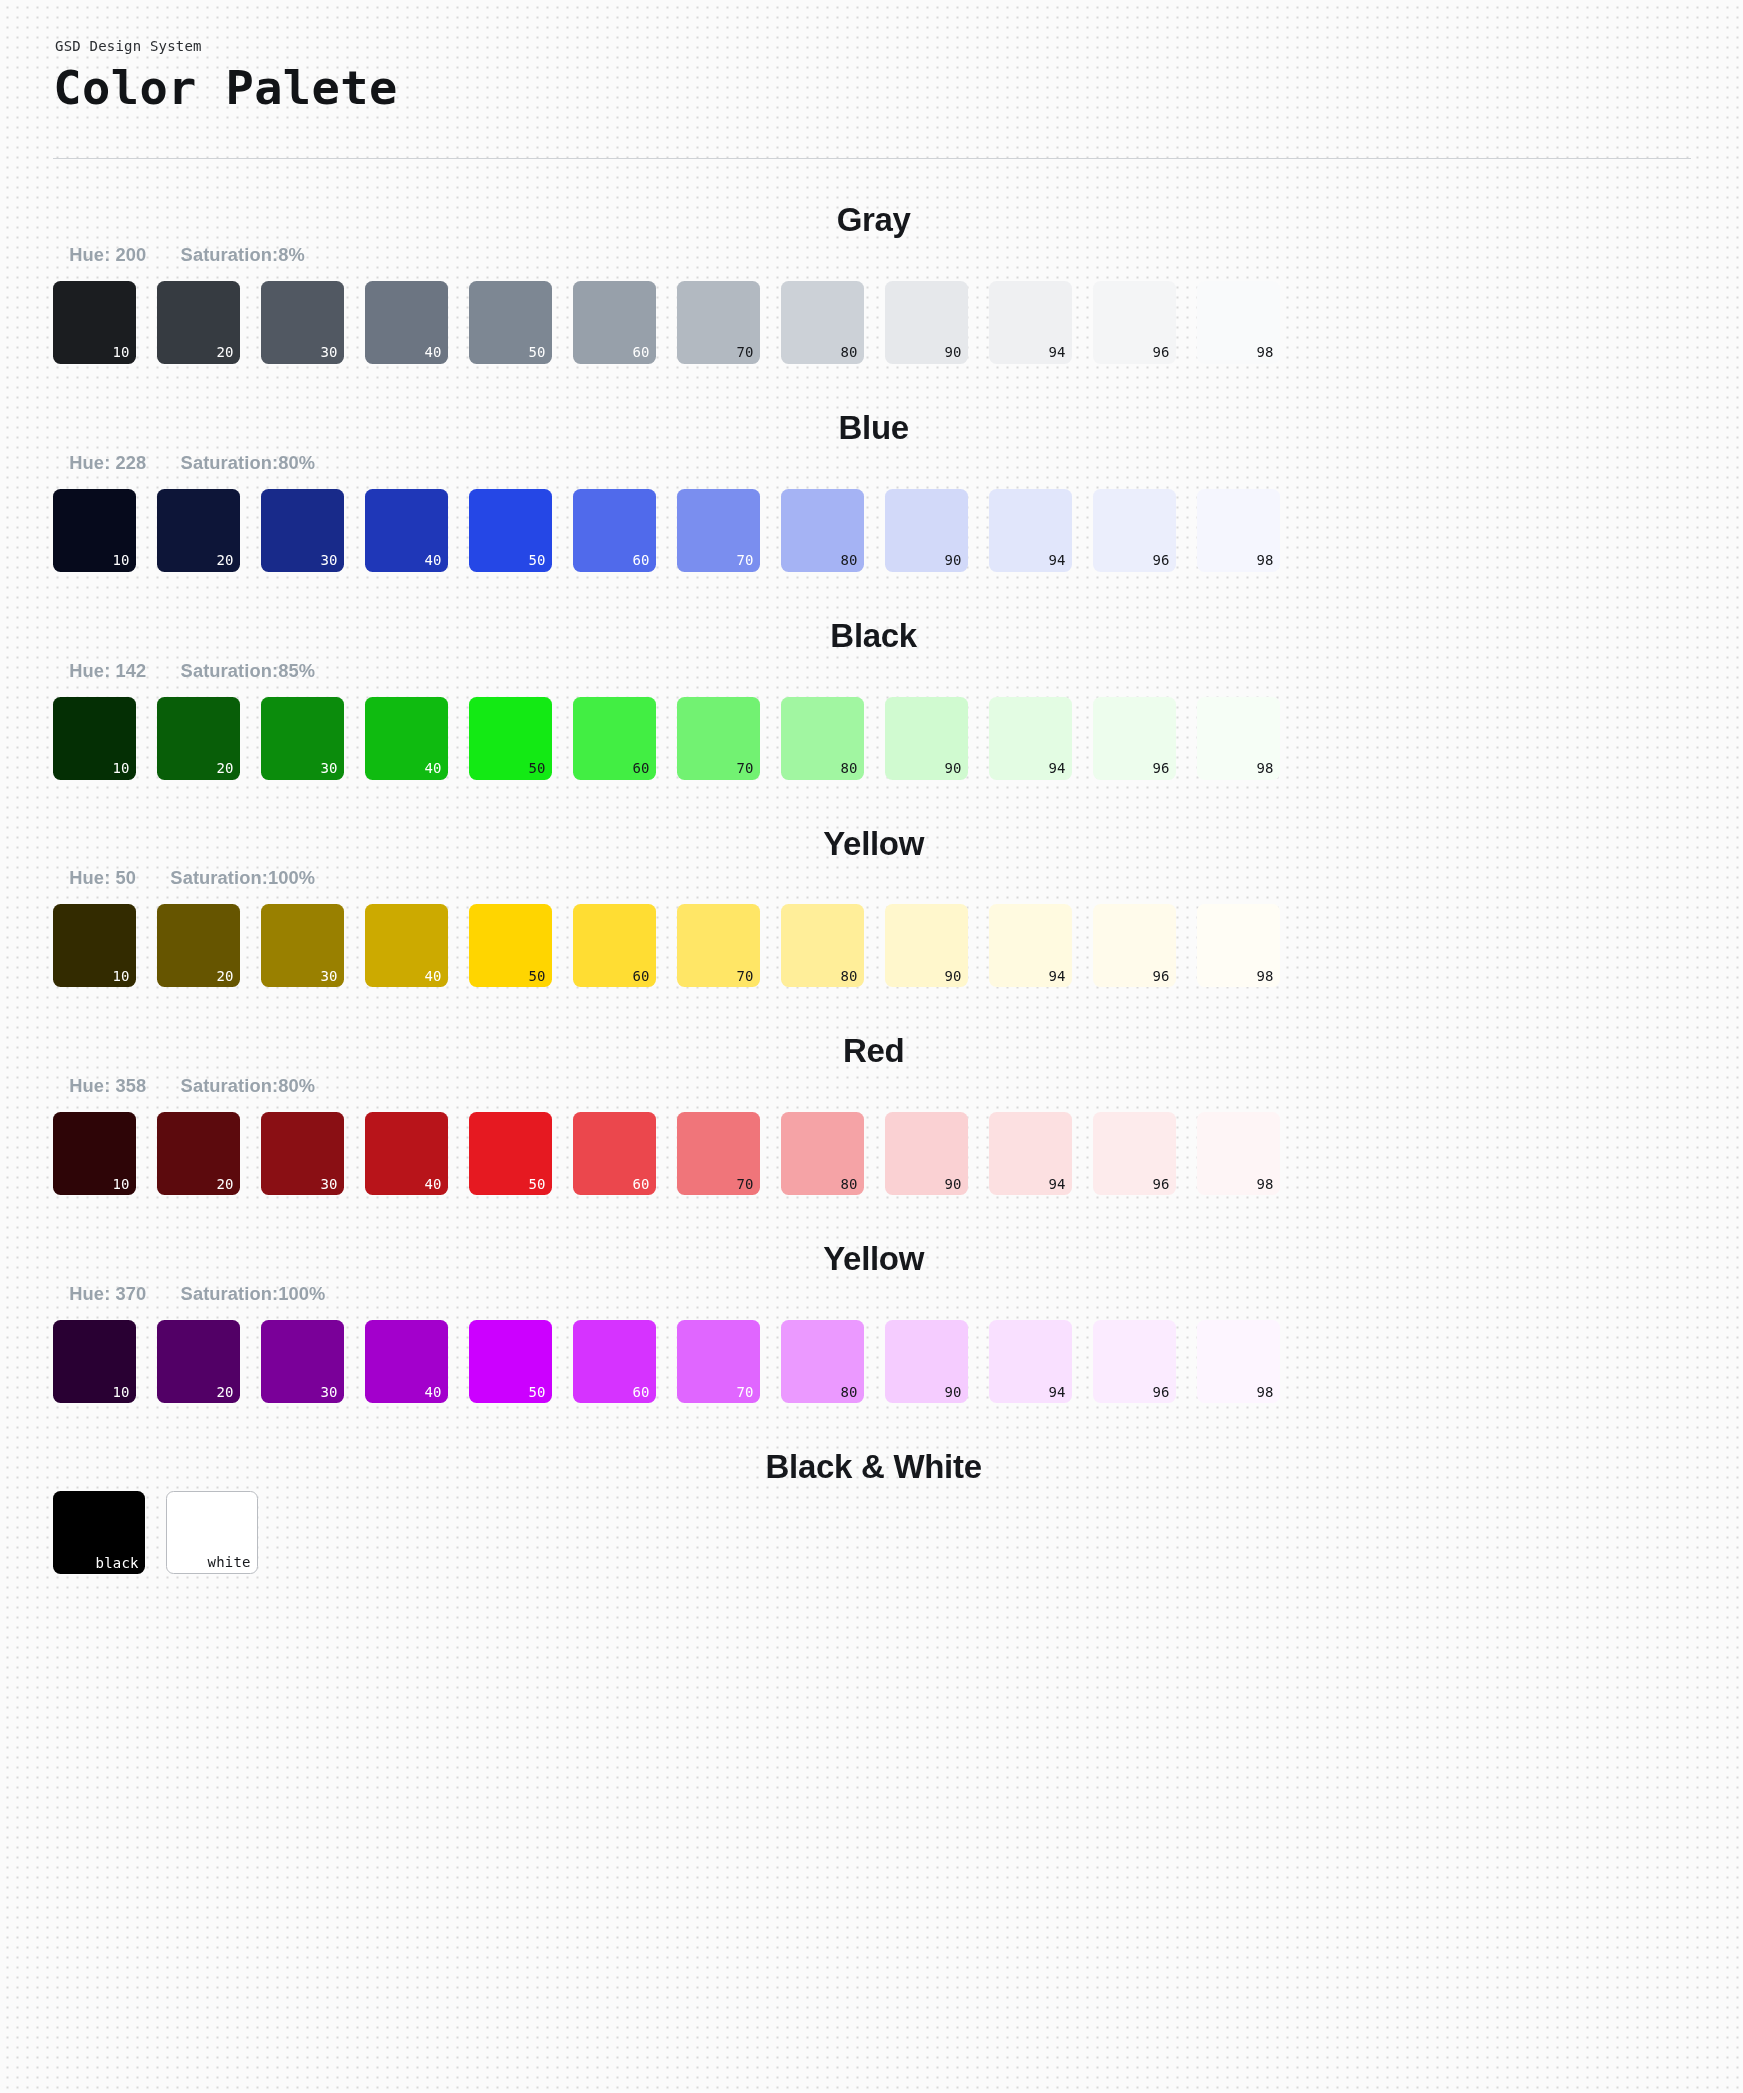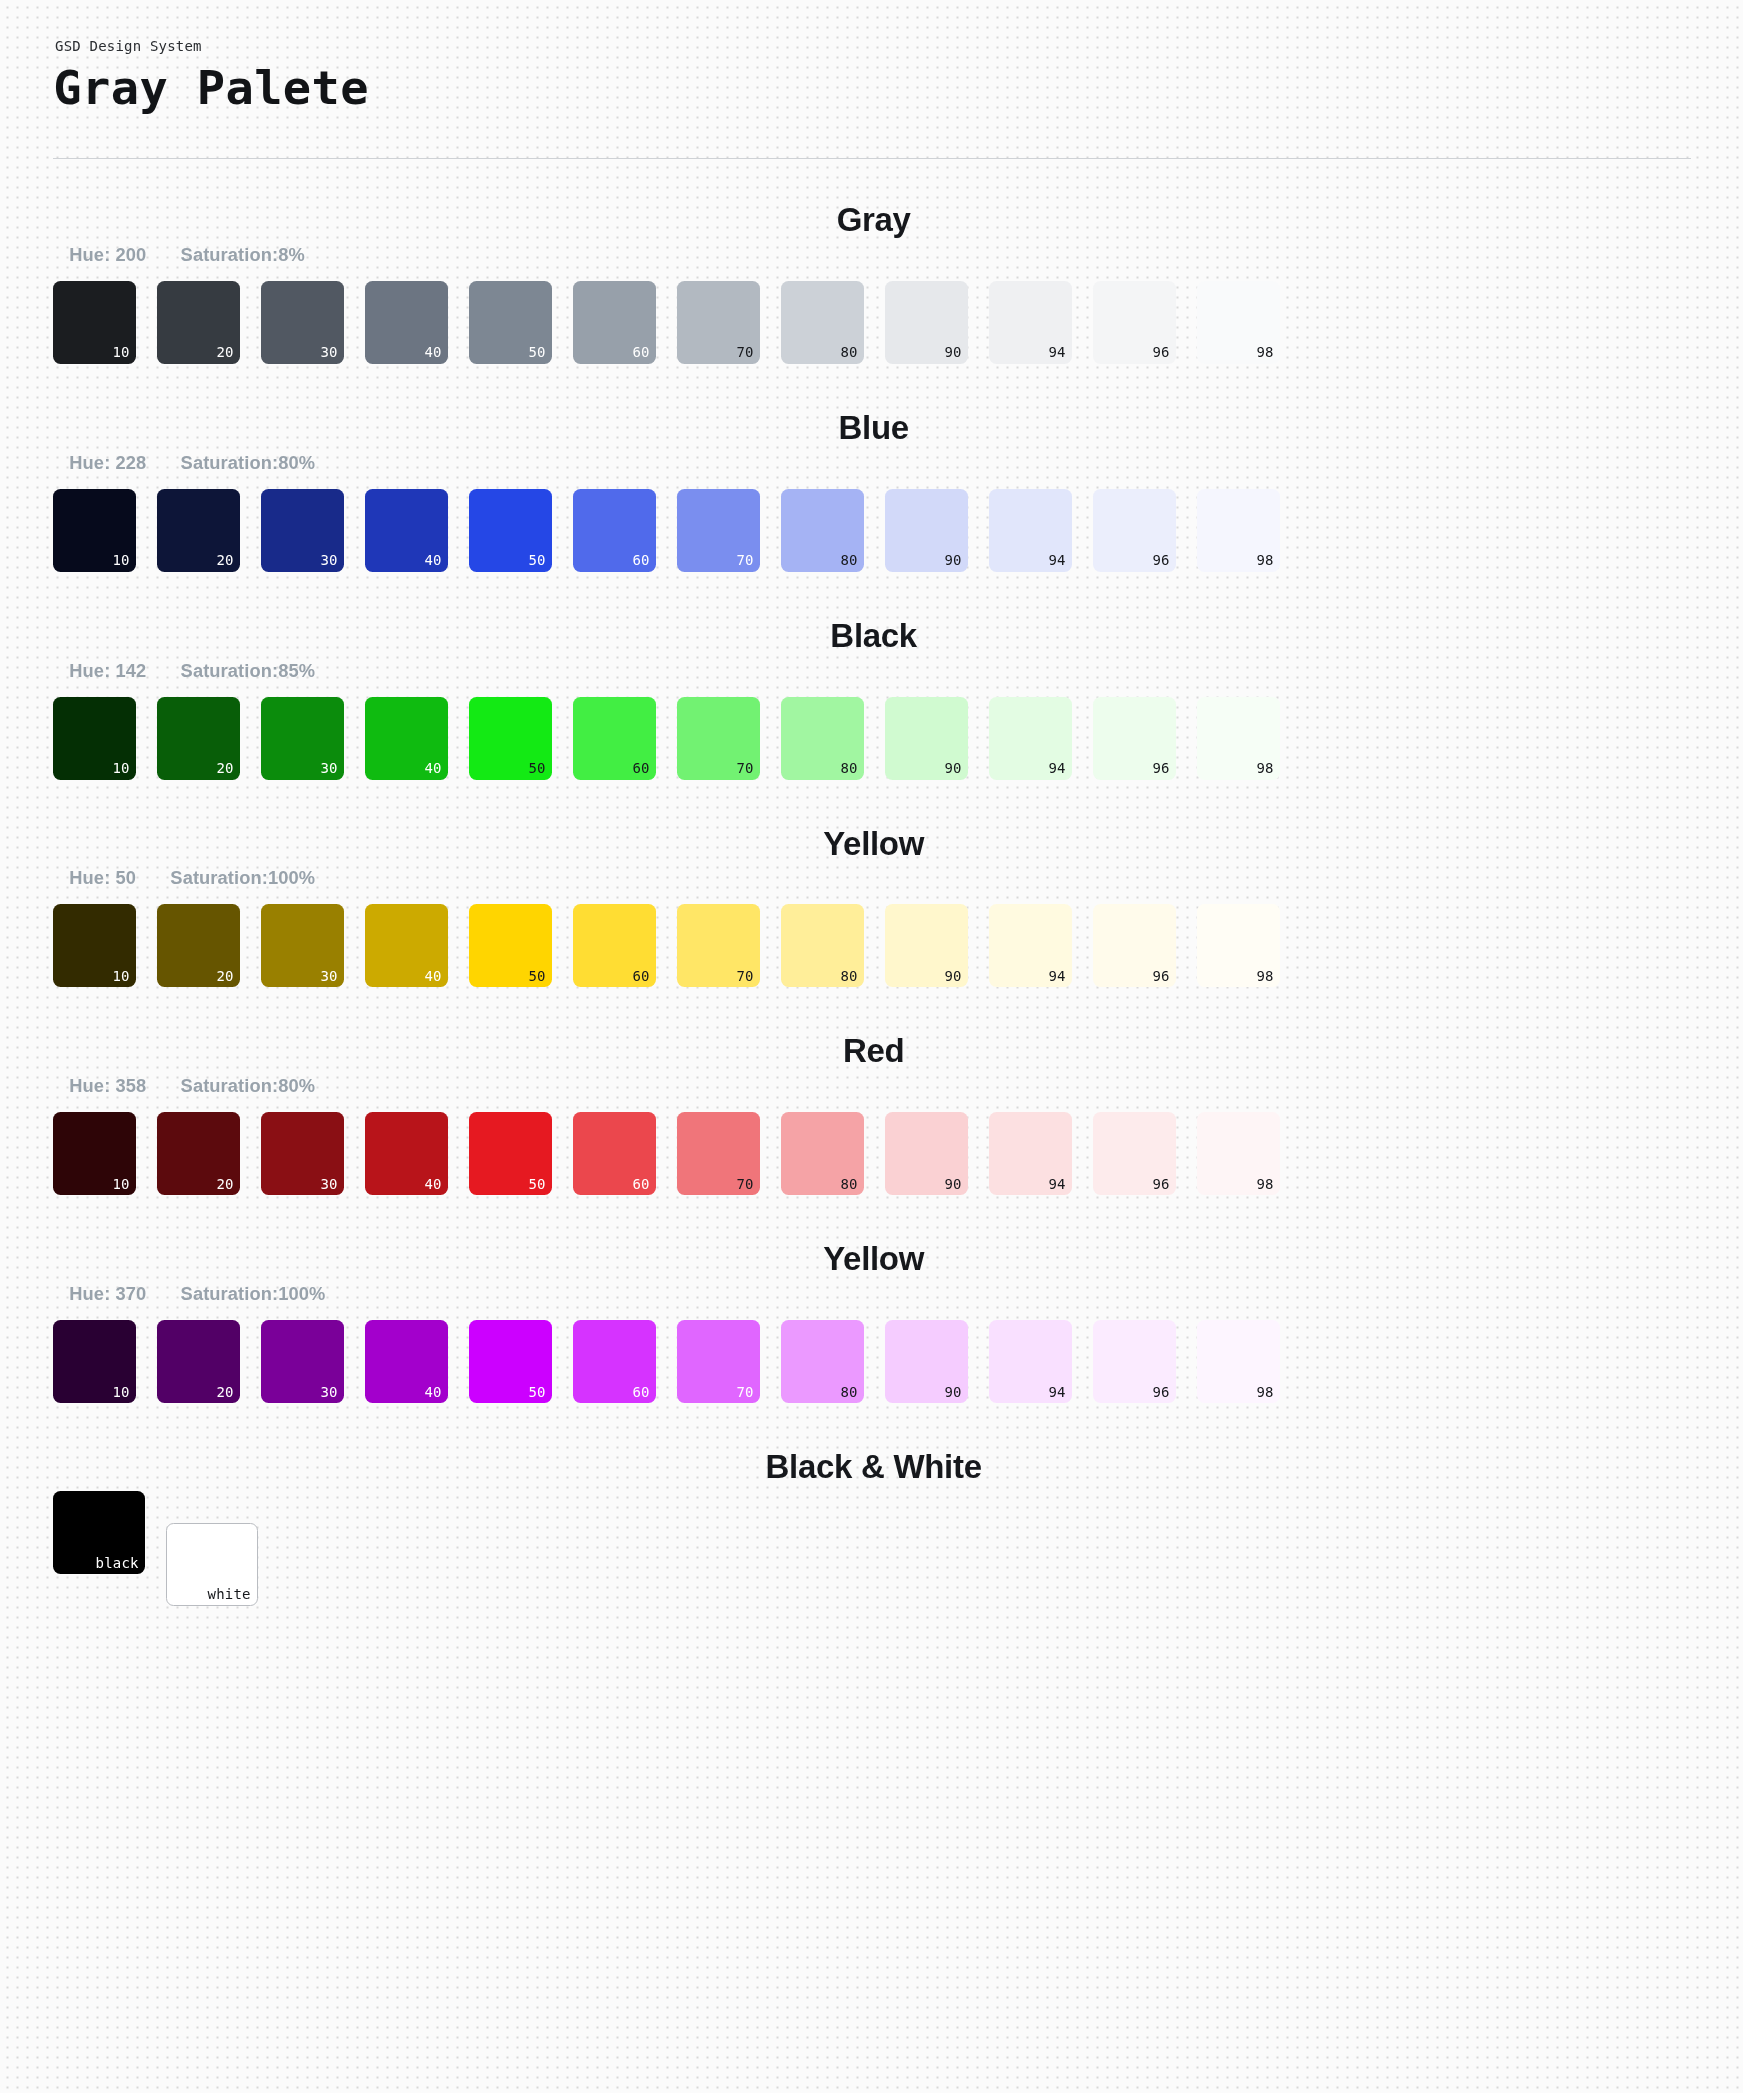--- a/index.html
+++ b/index.html
@@ -126,7 +126,7 @@
 
   <div class="header">
     <div class="eyebrow">GSD Design System</div>
-    <h1 class="page-title">Gray Palete</h1>
+    <h1 class="page-title">Color Palete</h1>
     <div class="divider"></div>
   </div>
 

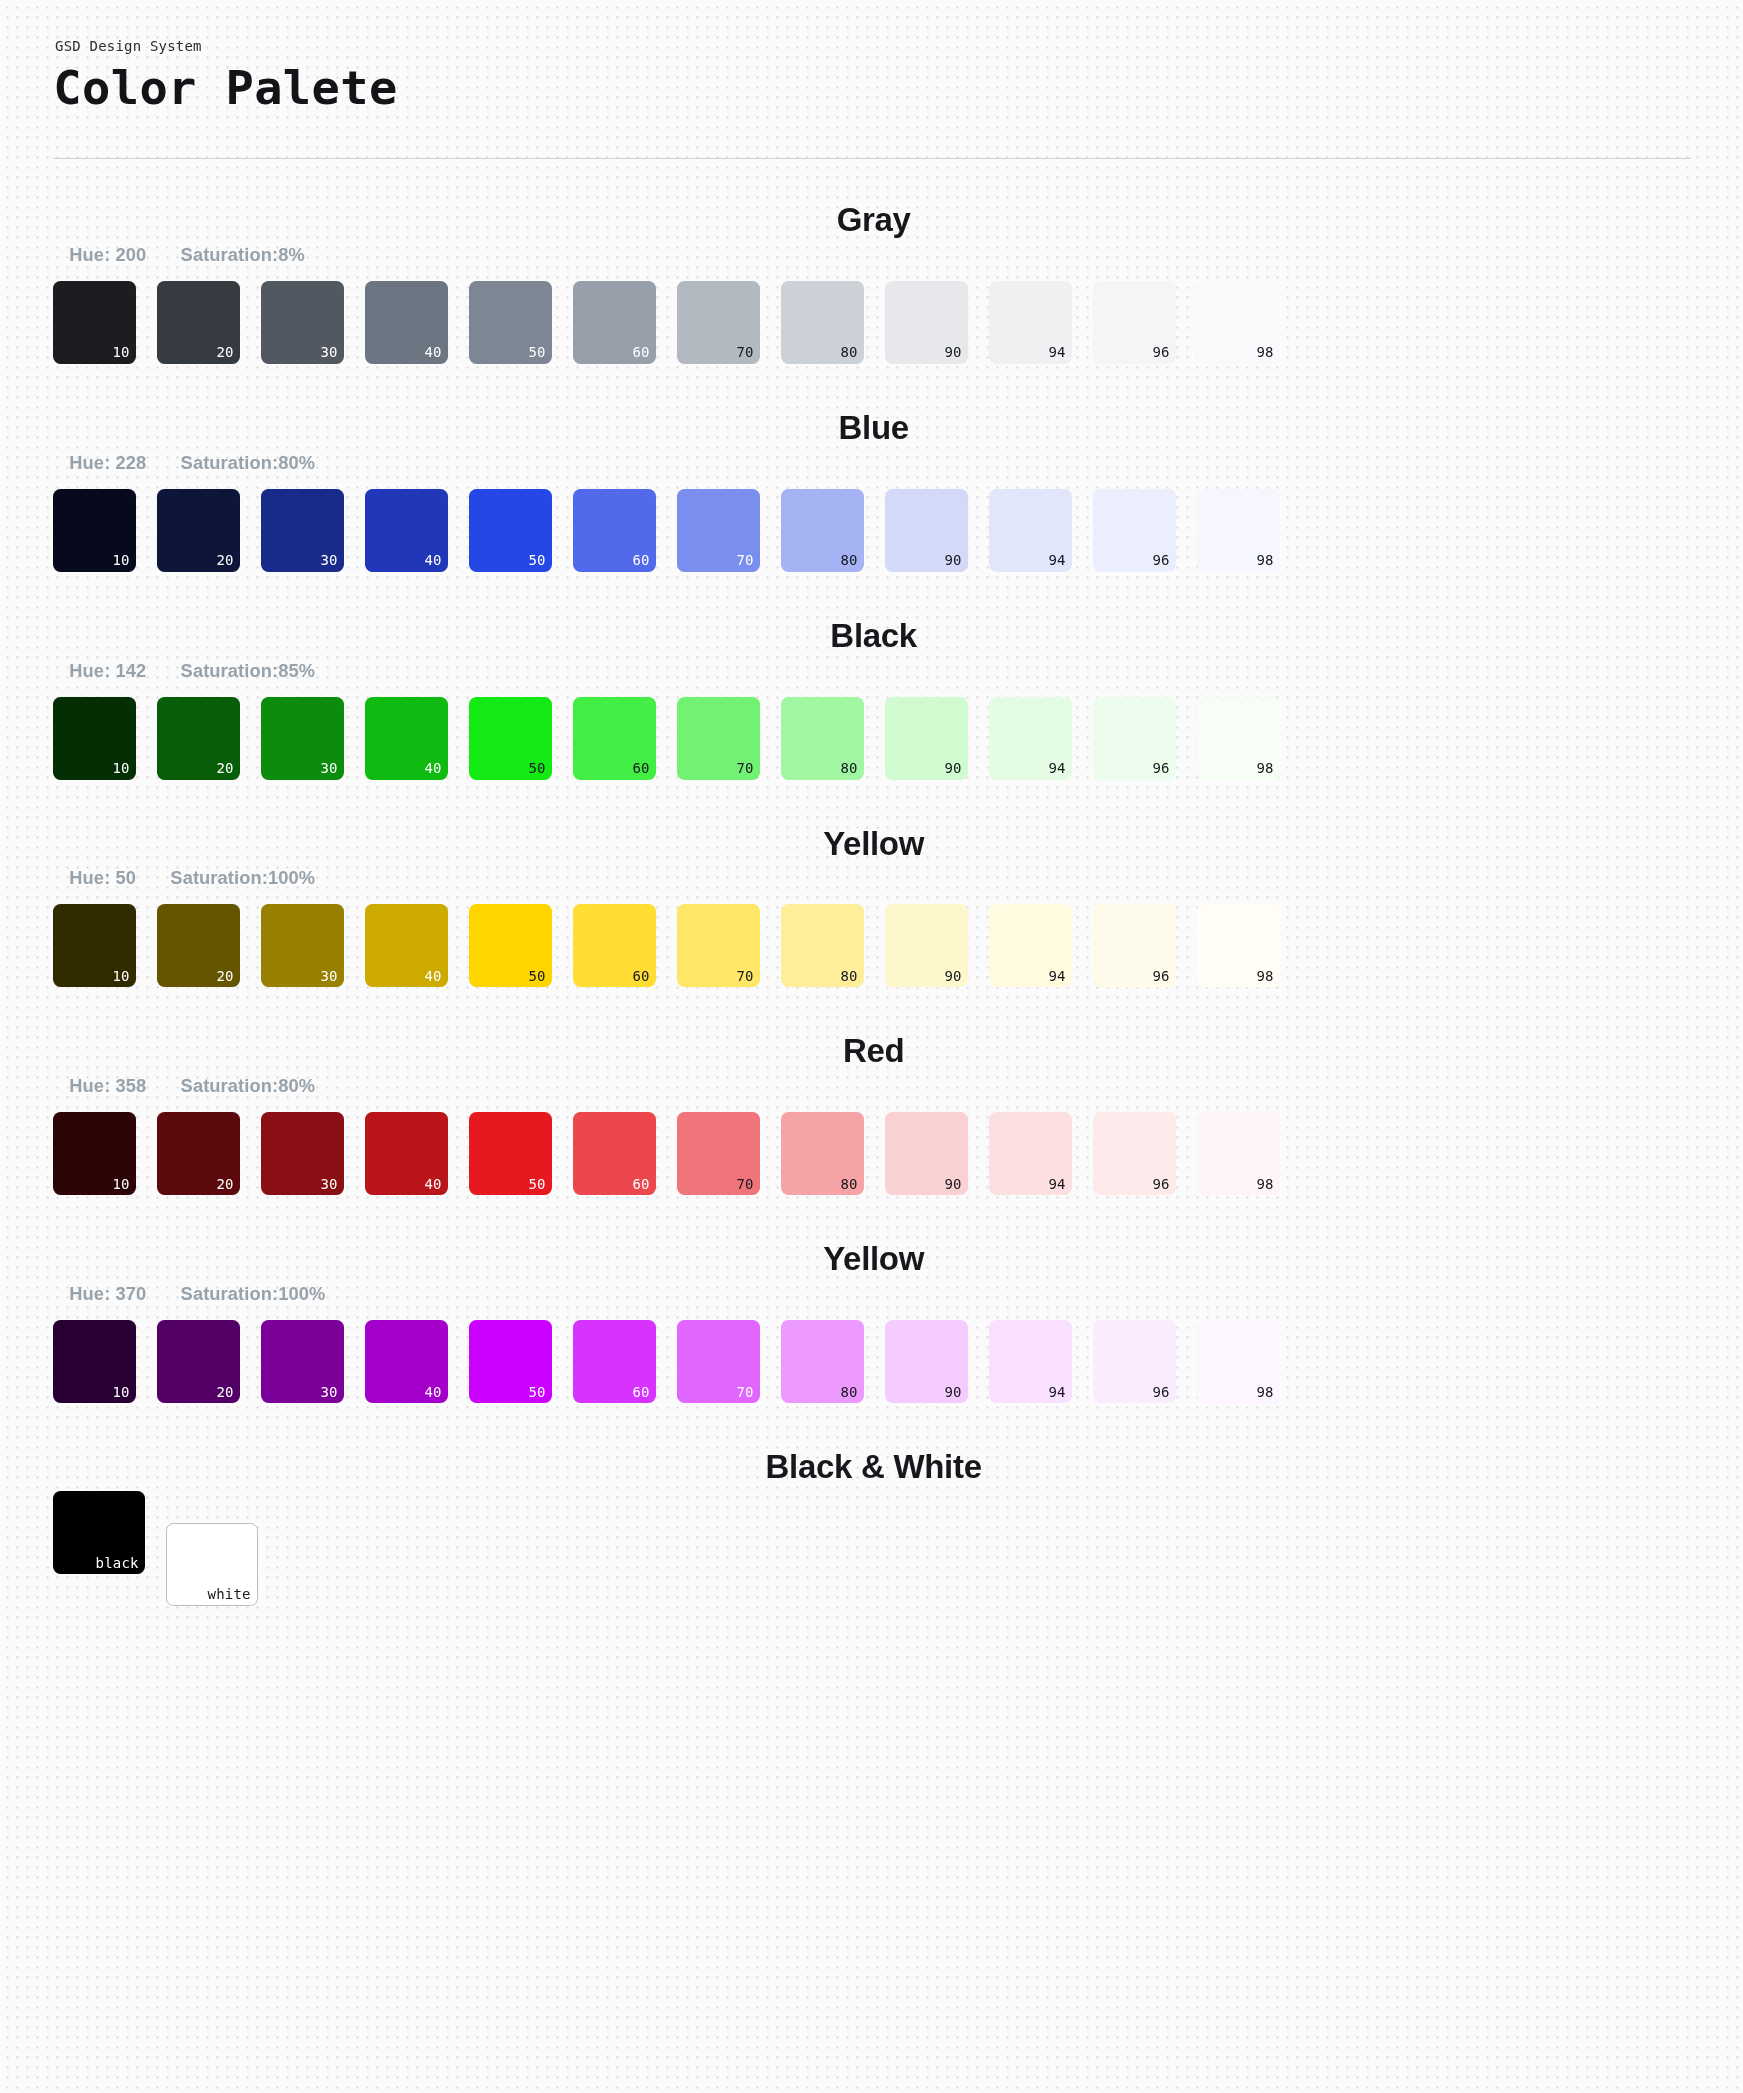--- a/index.html
+++ b/index.html
@@ -409,7 +409,7 @@
         <div class="bw-swatch" style="background: rgb(0, 0, 0);">
           <span class="tone" style="color: rgb(255, 255, 255);">black</span>
         </div>
-        <div class="bw-swatch" style="background: rgb(255, 255, 255); border: 0.8px solid rgb(185, 188, 193); margin-top: 32px;">
+        <div class="bw-swatch" style="background: rgb(255, 255, 255); border: 0.8px solid rgb(185, 188, 193);">
           <span class="tone" style="color: rgb(22, 24, 28);">white</span>
         </div>
       </div>

